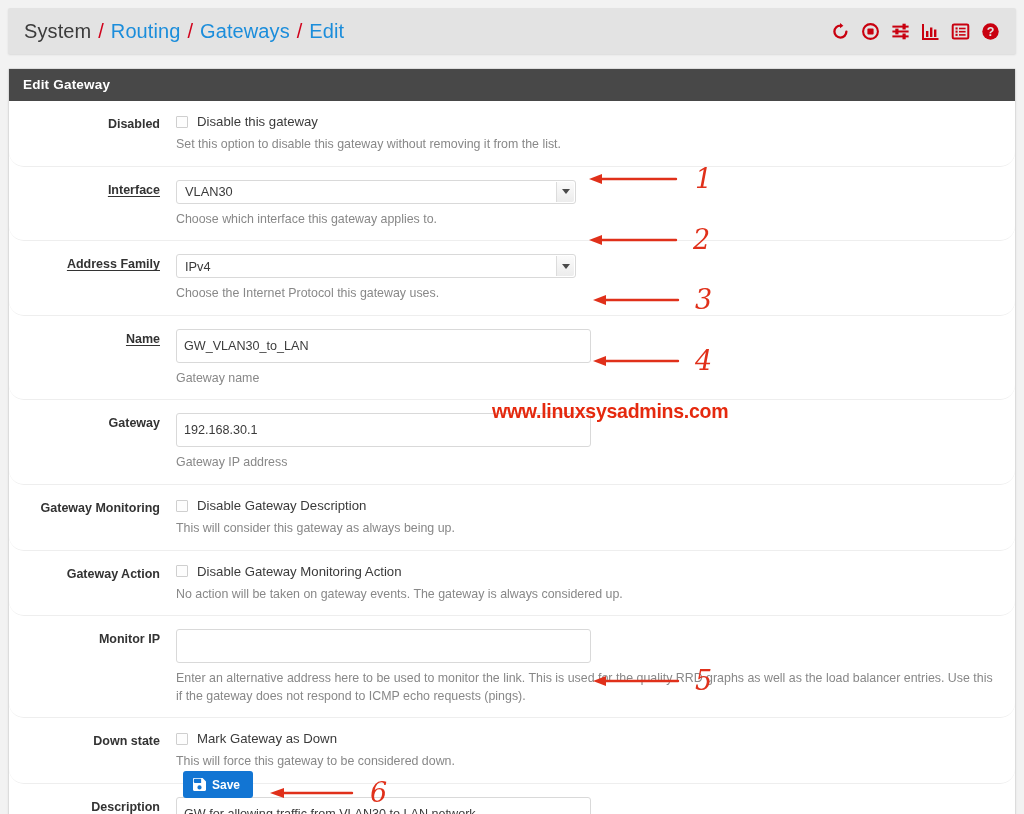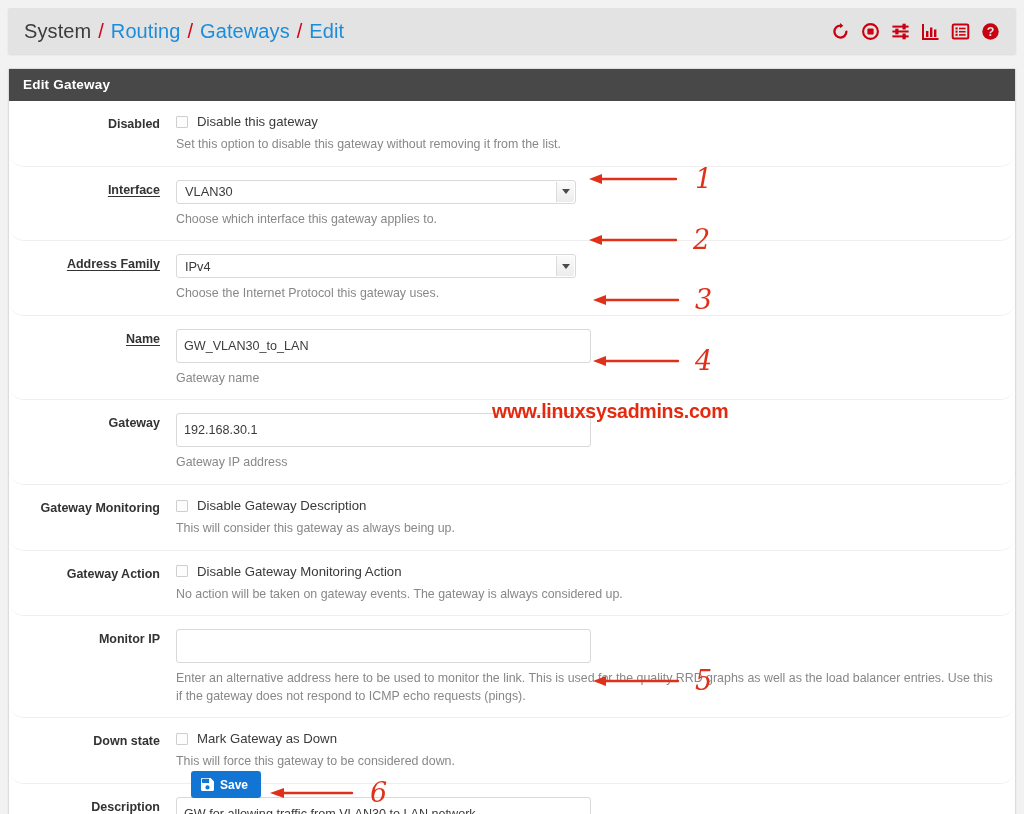--- a/index.html
+++ b/index.html
@@ -180,7 +180,7 @@
 
   .savebar {
     position: absolute;
-    left: 8px;
+    left: 0;
     top: 771px;
     width: 1008px;
     padding-left: 183px;

